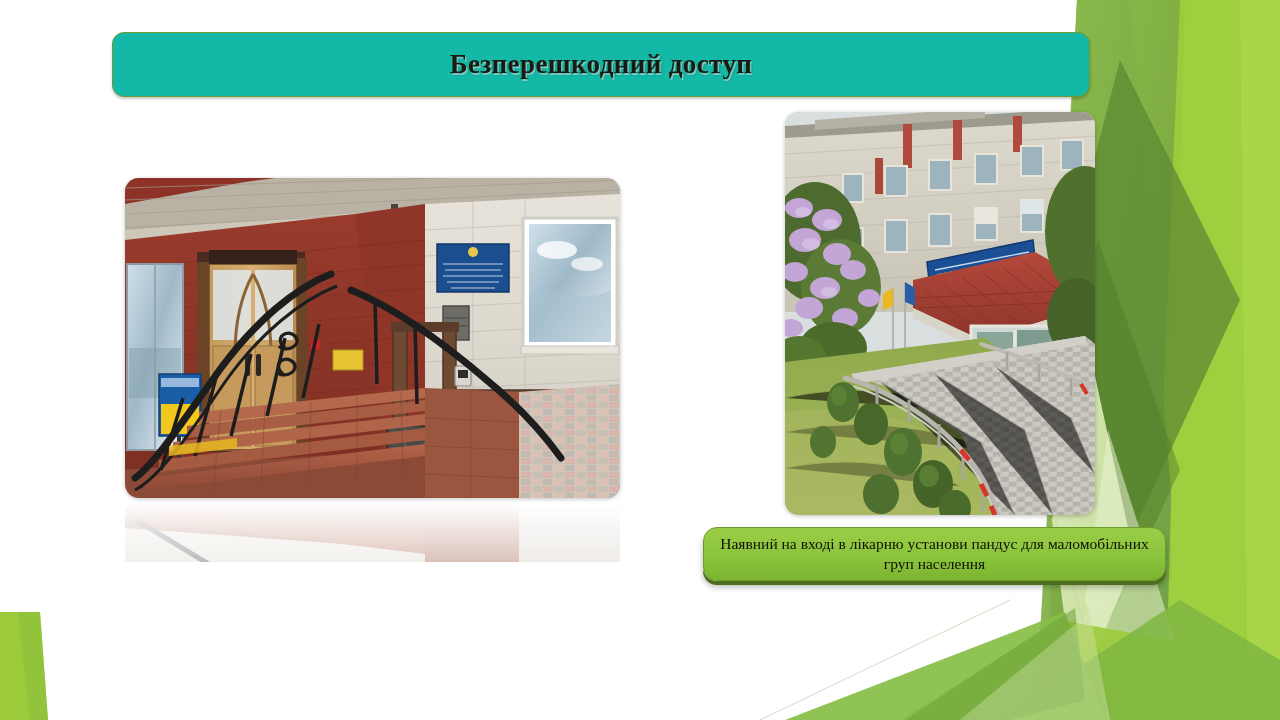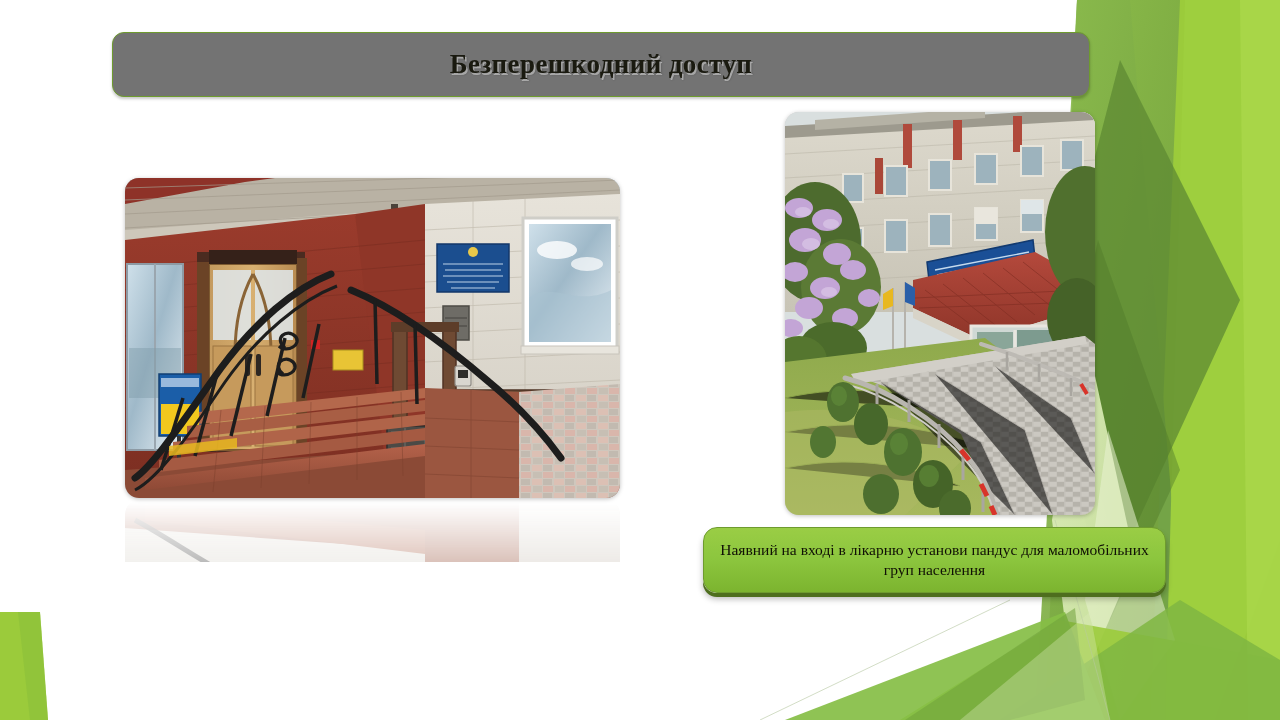--- a/index.html
+++ b/index.html
@@ -27,7 +27,7 @@
     position:absolute;
     left:112px; top:32px;
     width:978px; height:65px;
-    background:#737373;
+    background:#14b8a6;
     border:1.5px solid #6E9B2E;
     border-radius:12px;
     box-shadow:0 2px 3px rgba(0,0,0,.22);

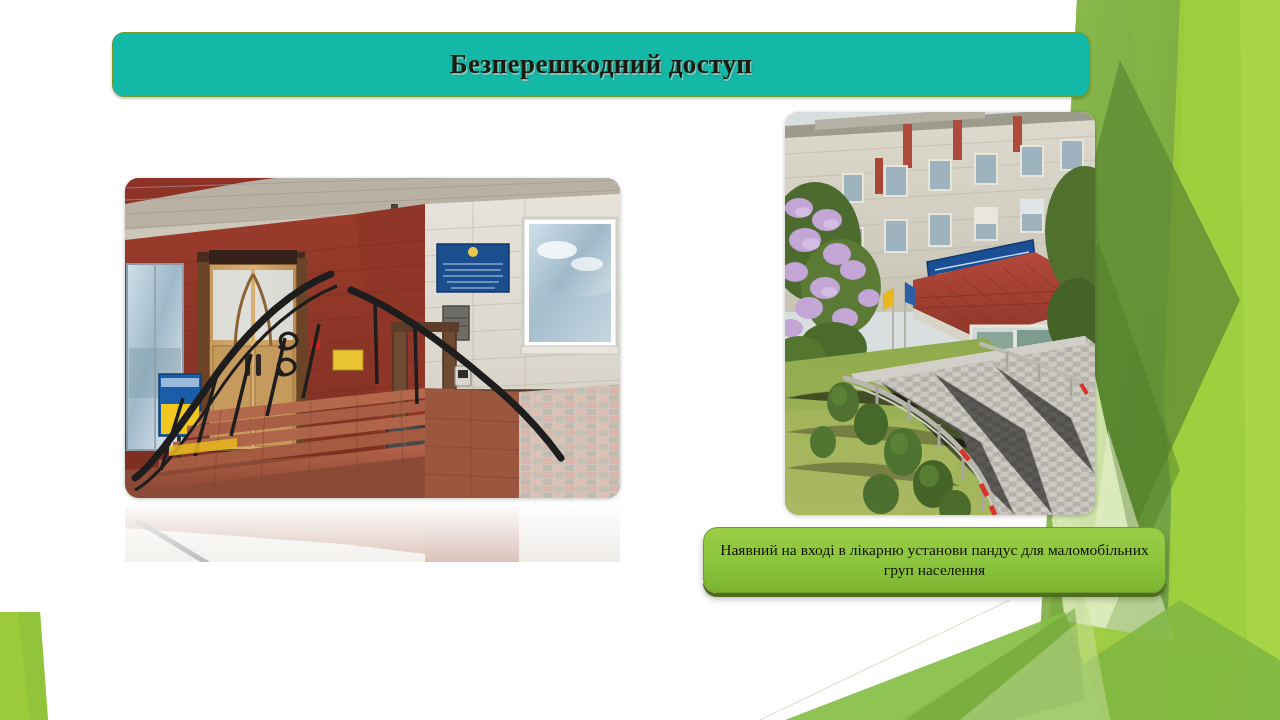--- a/index.html
+++ b/index.html
@@ -95,7 +95,7 @@
   }
 
   #caption-left { left:128px; top:530px; width:490px; height:66px; }
-  #caption-right { left:703px; top:527px; width:463px; height:66px; }
+  #caption-right { left:703px; top:527px; width:463px; height:54px; }
 </style>
 </head>
 <body>

